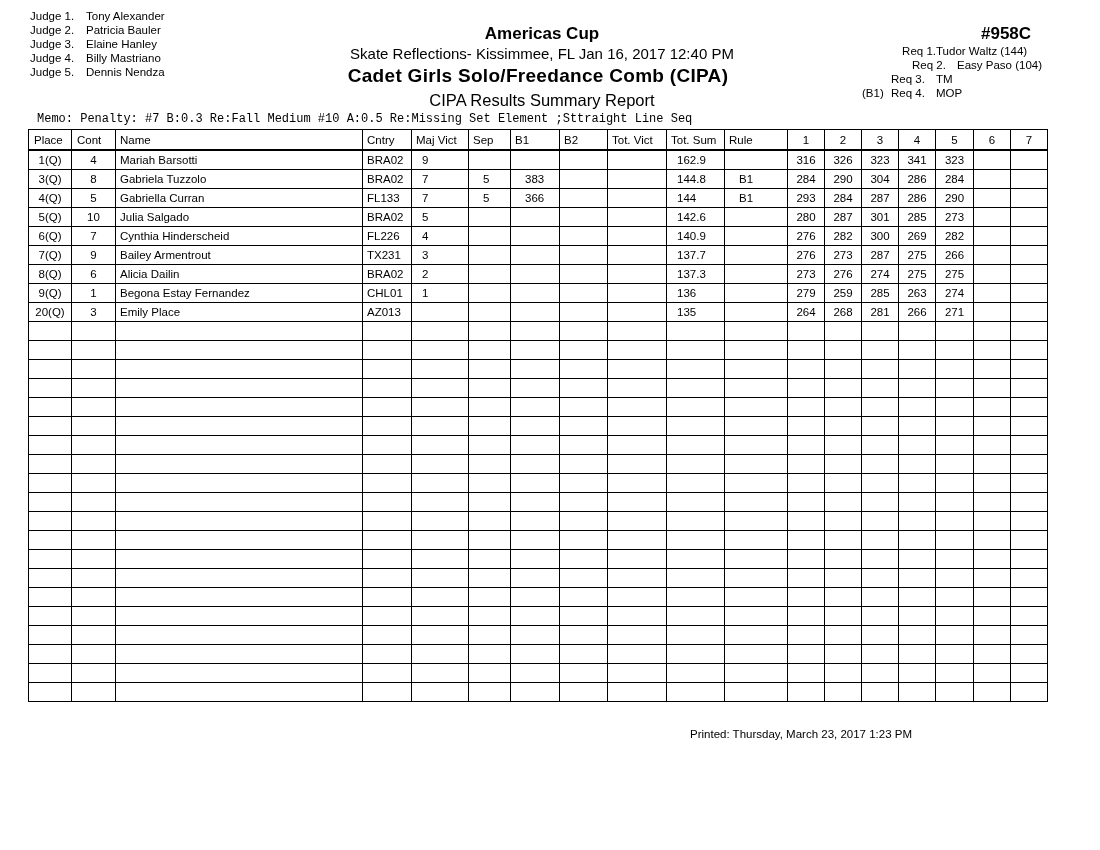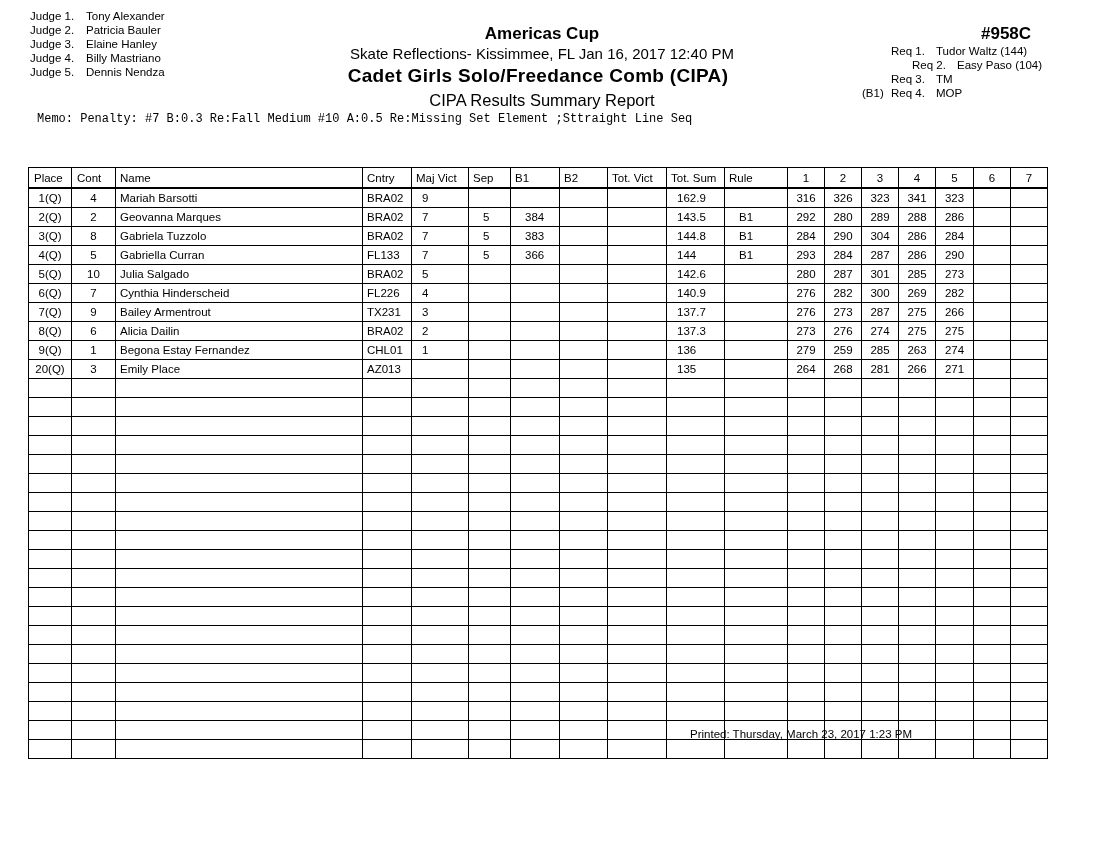--- a/index.html
+++ b/index.html
@@ -47,7 +47,7 @@
 
 <div class="abs code">#958C</div>
 <div class="abs reqs" id="reqs">
-    <div><span class="pre"></span><span style="display: inline-block; width: 45px;">Req  1.</span><span>Tudor Waltz (144)</span></div>
+    <div><span class="pre"></span><span style="display: inline-block; width: 45px; text-align: right;">Req  1.</span><span>Tudor Waltz (144)</span></div>
     <div><span class="pre"></span><span style="display: inline-block; width: 45px; padding-left: 21px;">Req  2.</span><span>Easy Paso (104)</span></div>
     <div><span class="pre"></span><span style="display: inline-block; width: 45px;">Req  3.</span><span>TM</span></div>
     <div><span class="pre">(B1)</span><span style="display: inline-block; width: 45px;">Req  4.</span><span>MOP</span></div>

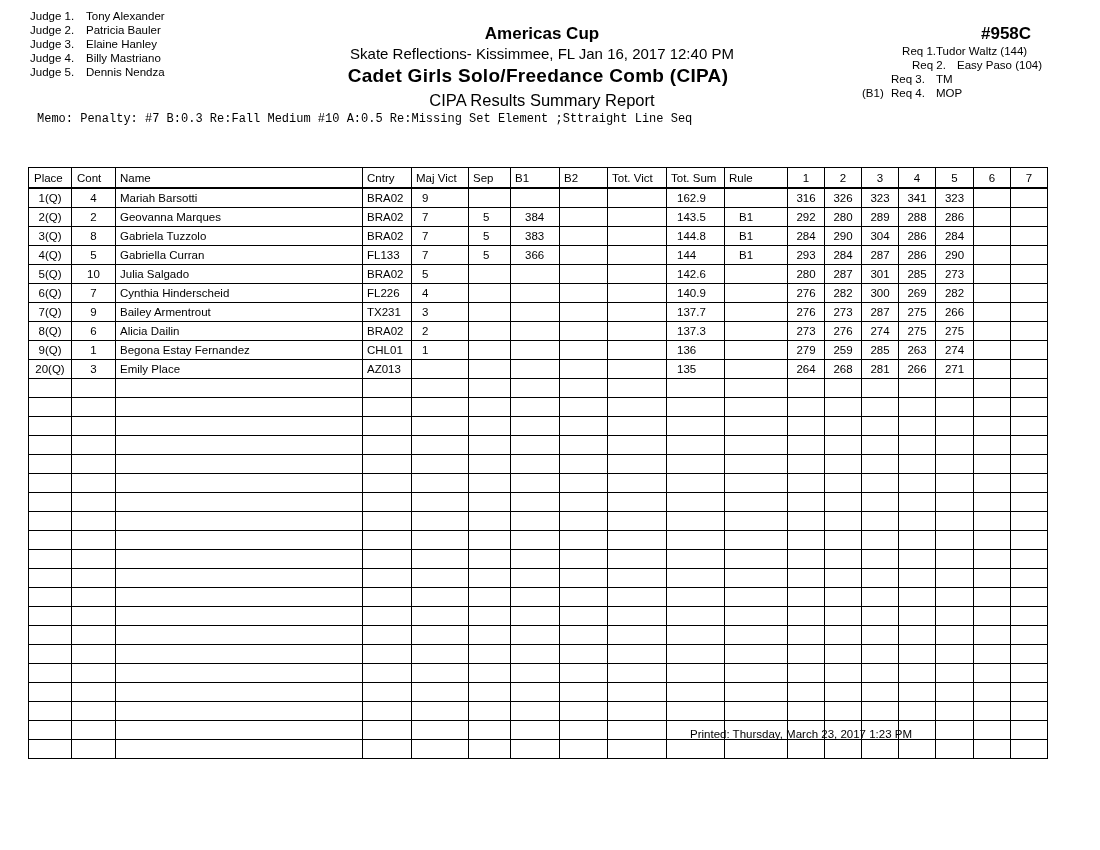--- a/index.html
+++ b/index.html
@@ -20,7 +20,7 @@
   .printed { left:690px; top:728px; font-size:11.5px; }
 
   table.grid { position:absolute; left:28px; top:129px; border-collapse:collapse;
-               font-size:11.5px; table-layout:fixed;margin-top:38px; }
+               font-size:11.5px; table-layout:fixed; }
   table.grid td, table.grid th { border:1px solid #000; height:18px; padding:0 0 0 4px;
                font-weight:normal; text-align:left; white-space:nowrap; overflow:hidden; }
   table.grid thead th { height:19px; border-bottom:2px solid #000; }

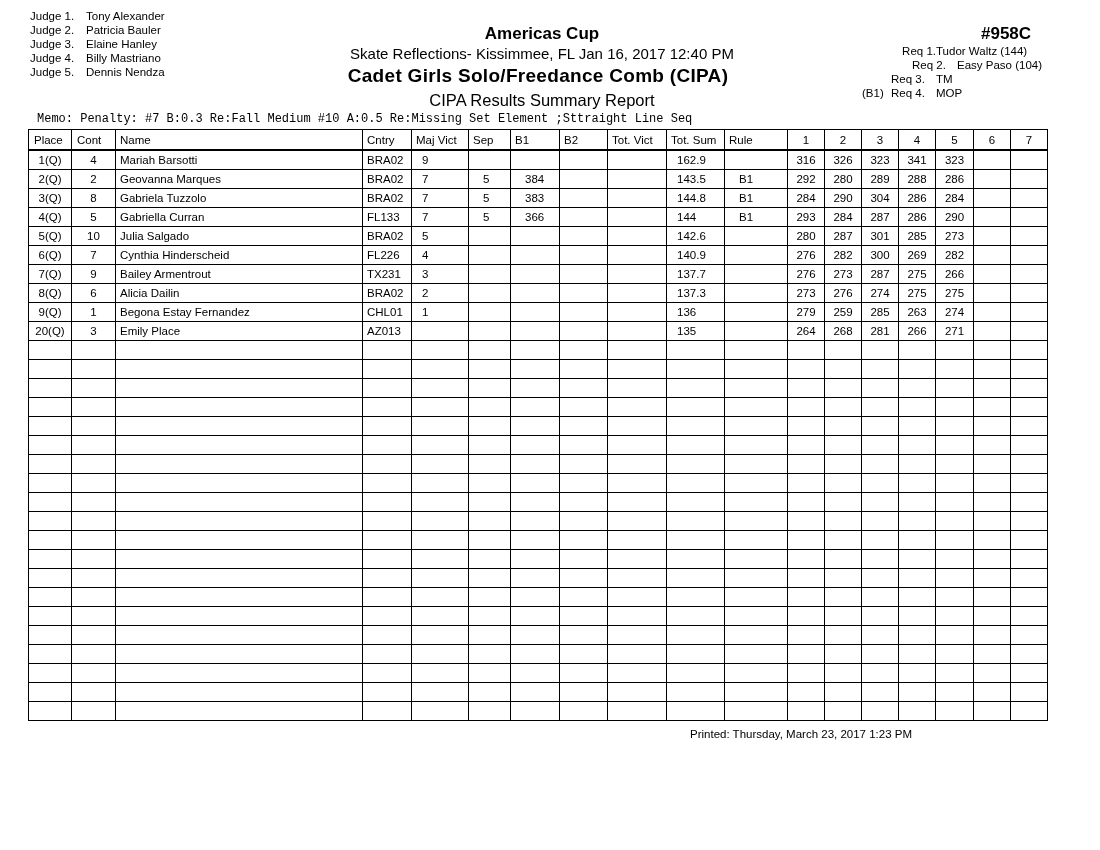--- a/index.html
+++ b/index.html
@@ -120,26 +120,6 @@
         <td class="c"></td>
       </tr>
       <tr>
-        <td class="c">2(Q)</td>
-        <td class="c">2</td>
-        <td>Geovanna Marques</td>
-        <td>BRA02</td>
-        <td class="pl2">7</td>
-        <td class="pl">5</td>
-        <td class="pl">384</td>
-        <td></td>
-        <td></td>
-        <td class="pl2">143.5</td>
-        <td class="pl">B1</td>
-        <td class="c">292</td>
-        <td class="c">280</td>
-        <td class="c">289</td>
-        <td class="c">288</td>
-        <td class="c">286</td>
-        <td class="c"></td>
-        <td class="c"></td>
-      </tr>
-      <tr>
         <td class="c">3(Q)</td>
         <td class="c">8</td>
         <td>Gabriela Tuzzolo</td>

